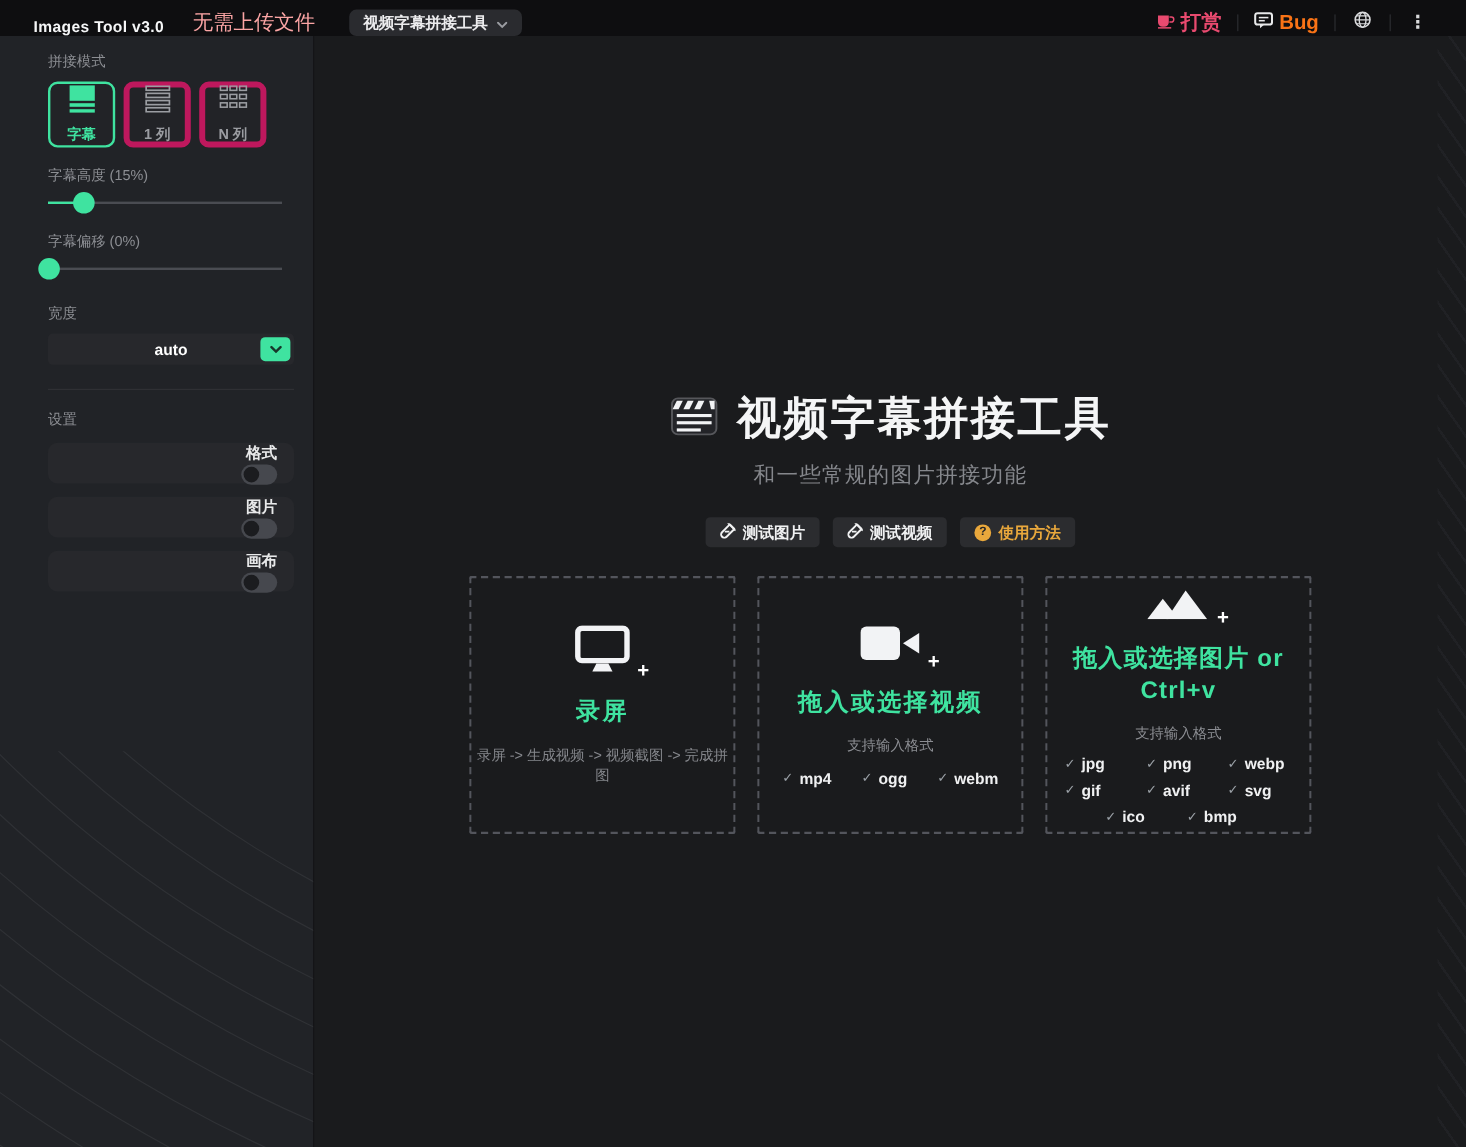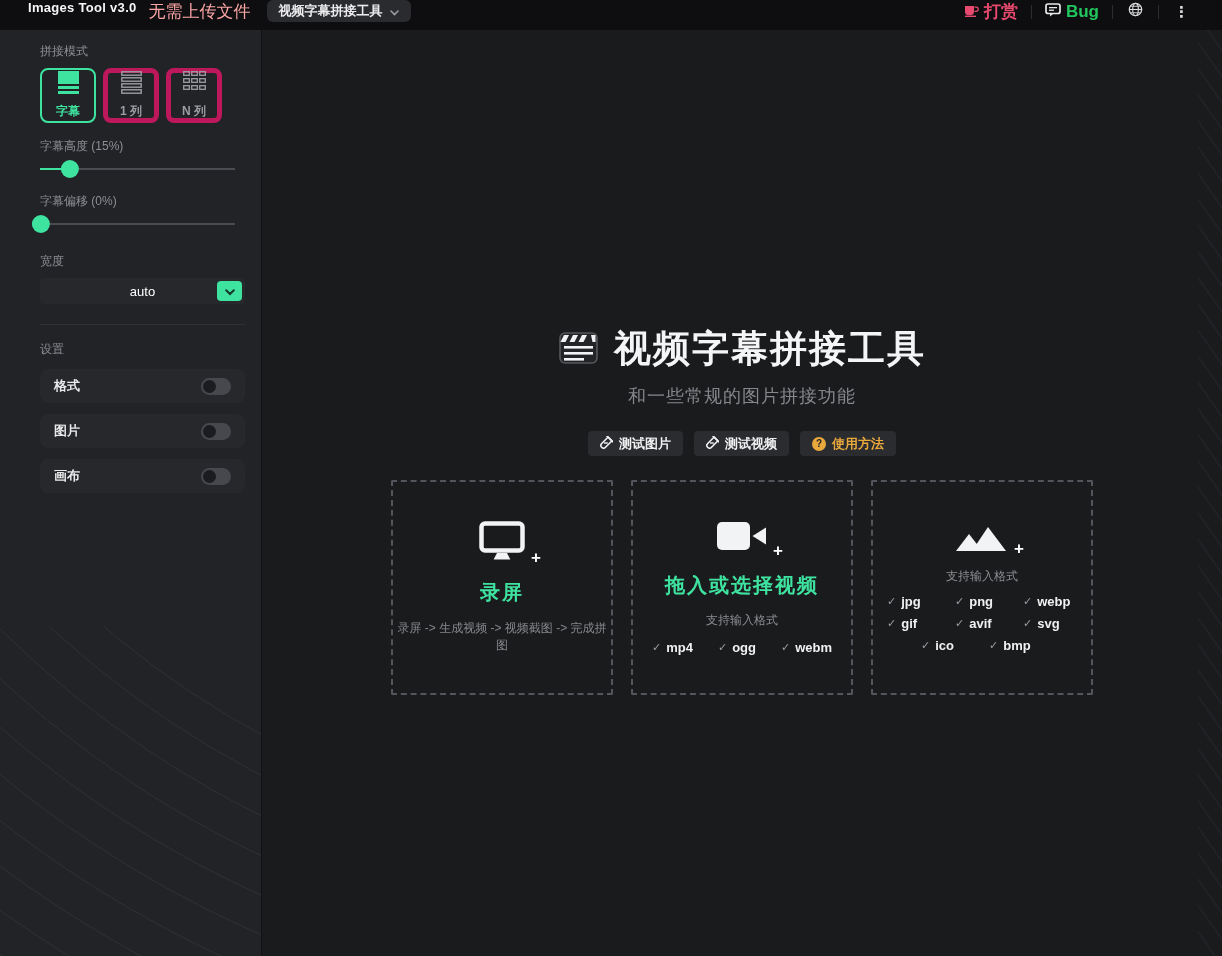--- a/index.html
+++ b/index.html
@@ -15,7 +15,7 @@
   html,body{width:1222px;height:956px;overflow:hidden;background:var(--main-bg);}
 
   
-  .topbar{height:30px;background:var(--topbar-bg);display:flex;align-items:flex-start;padding:0 18px;position:relative;z-index:9;}
+  .topbar{height:30px;background:var(--topbar-bg);display:flex;align-items:flex-end;padding:0 18px;position:relative;z-index:9;gap:12px;}
   .app-title{font-size:13px;font-weight:bold;color:#f5f6f7;margin-left:10px;letter-spacing:.3px;}
   .tagline{font-size:17px;color:#fca5a5;margin-left:12px;}
   .tool-pill{margin-left:16px;height:22px;background:#2a2b2f;border-radius:6px;display:flex;align-items:center;gap:7px;padding:0 12px;color:#ececee;font-size:13px;font-weight:bold;cursor:pointer;}

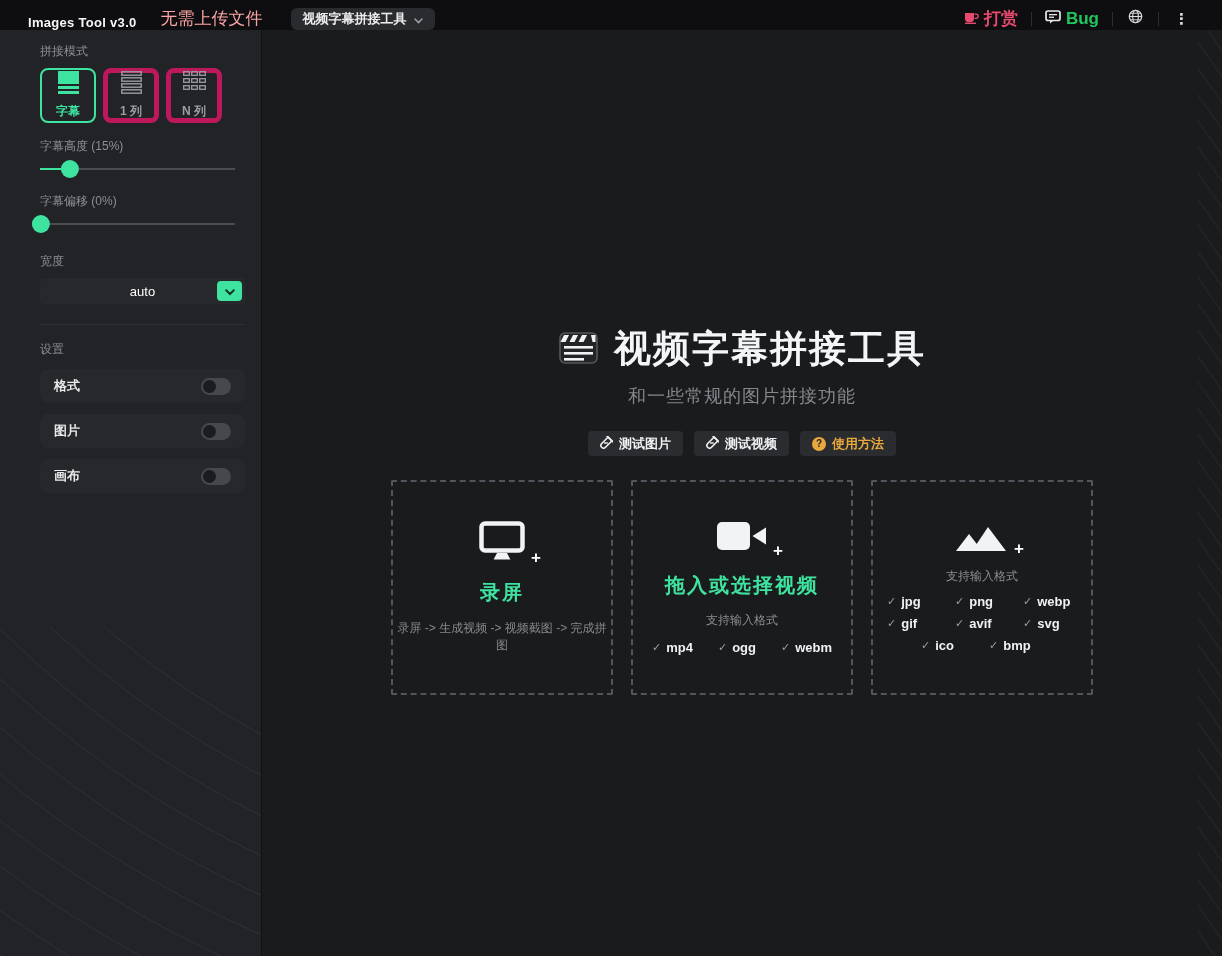--- a/index.html
+++ b/index.html
@@ -22,7 +22,7 @@
   .topbar-right{margin-left:auto;display:flex;align-items:center;}
   .tb-item{display:flex;align-items:center;gap:5px;font-size:17px;font-weight:bold;cursor:pointer;padding:0 13px;}
   .donate{color:#e84a6f;}
-  .bug{color:#22c55e;}
+  .bug{color:#f97316;}
   .tb-sep{width:1px;height:14px;background:#2c2d31;}
   .tb-icon-btn{padding:0 15px;display:flex;align-items:center;cursor:pointer;}
   .dots{color:#d8d9db;font-size:15px;font-weight:bold;letter-spacing:0;line-height:1;}

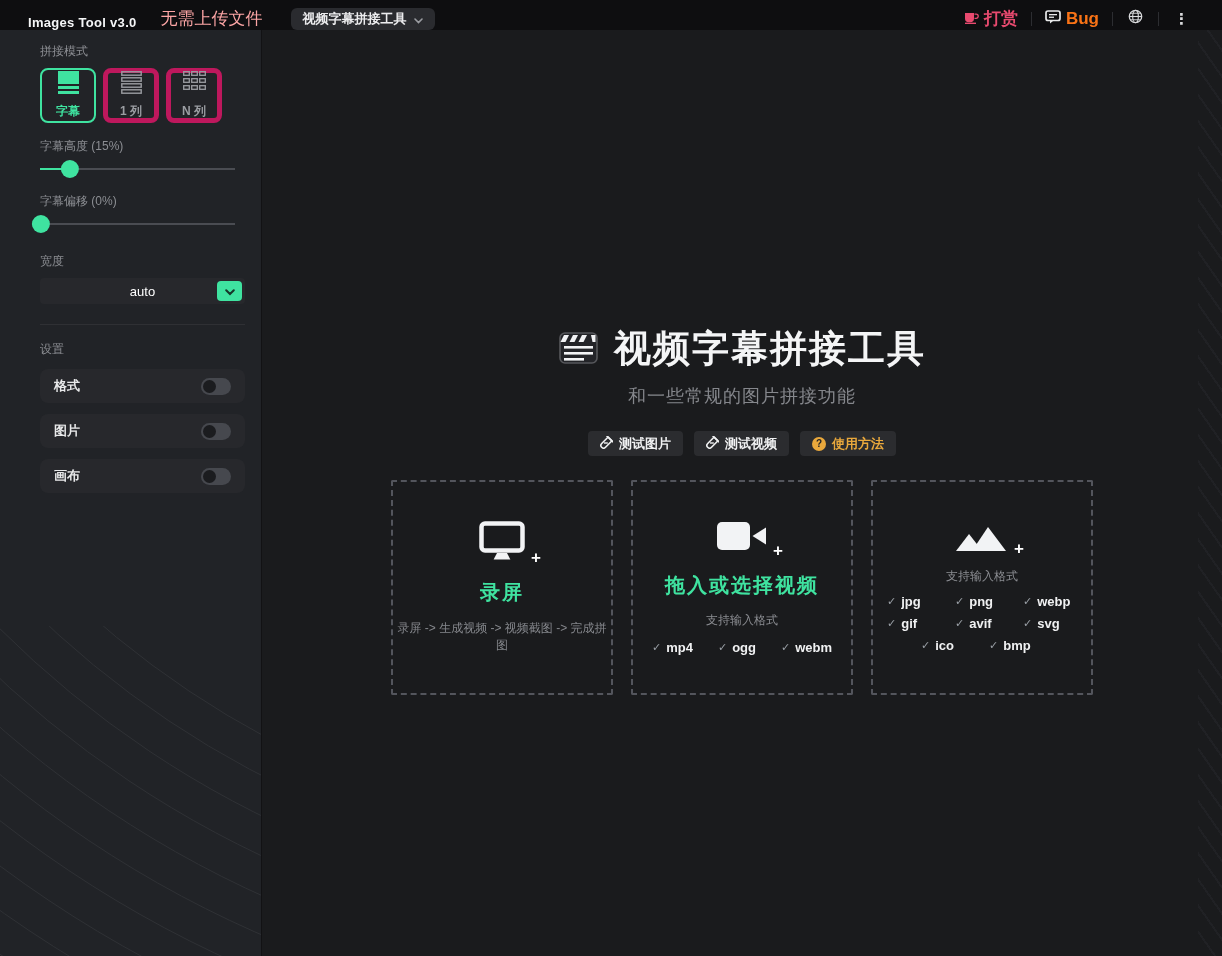--- a/index.html
+++ b/index.html
@@ -48,7 +48,7 @@
 
   .width-label{margin-top:20px;}
   .dropdown{margin-top:8px;height:26px;background:var(--card-bg);border-radius:4px;display:flex;align-items:center;position:relative;cursor:pointer;}
-  .dropdown .value{flex:1;text-align:center;font-weight:normal;font-size:13px;color:#ffffff;}
+  .dropdown .value{flex:1;text-align:center;font-weight:bold;font-size:13px;color:#ffffff;}
   .dd-btn{position:absolute;right:3px;top:3px;width:25px;height:20px;background:var(--accent);border-radius:4px;display:flex;align-items:center;justify-content:center;cursor:pointer;}
 
   .divider{margin-top:20px;height:1px;background:#2f3034;}

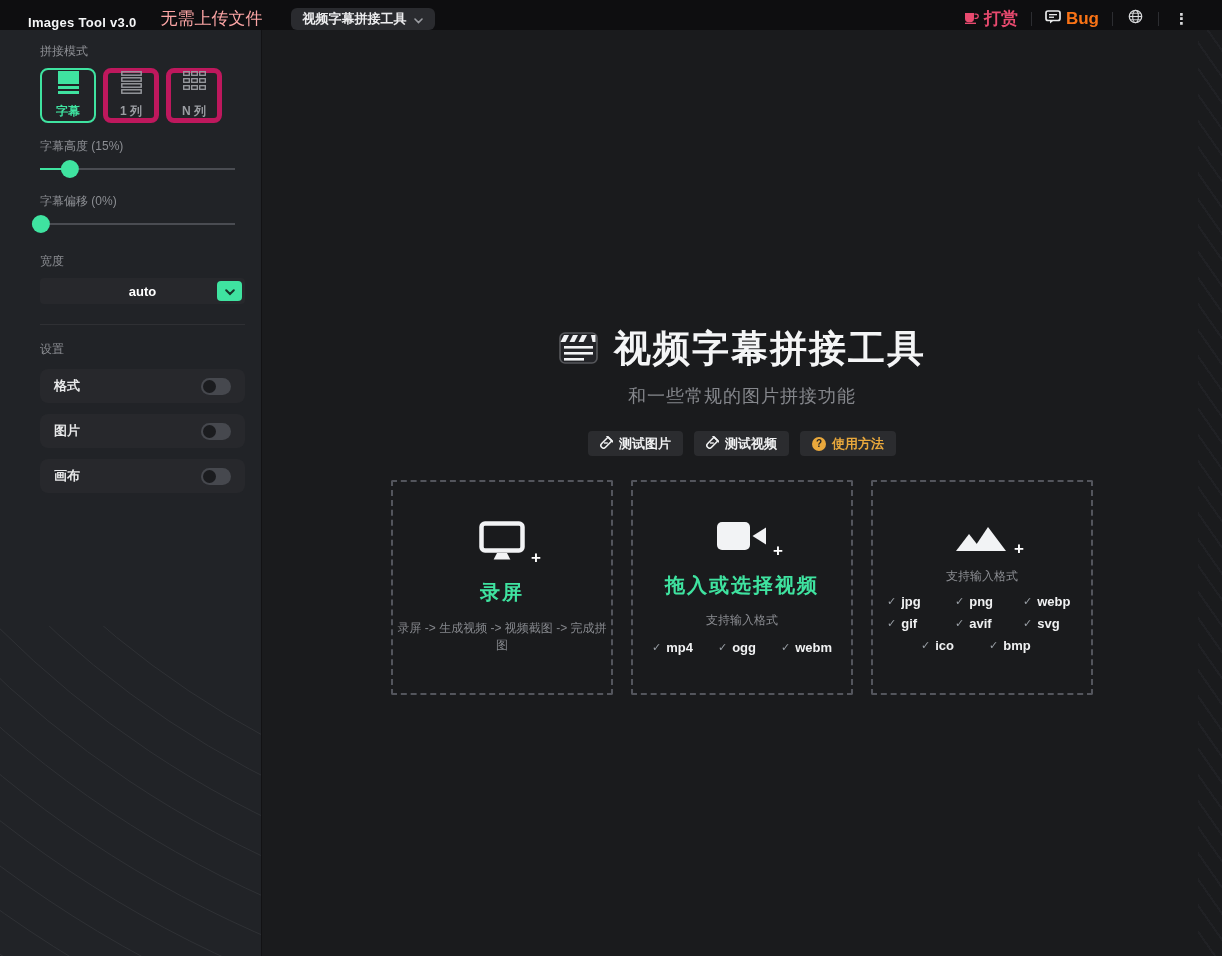--- a/index.html
+++ b/index.html
@@ -53,7 +53,7 @@
 
   .divider{margin-top:20px;height:1px;background:#2f3034;}
   .settings-label{margin-top:16px;}
-  .toggle-row{margin-top:11px;height:34px;background:var(--card-bg);border-radius:8px;display:flex;align-items:center;justify-content:space-between;padding:0 14px;cursor:pointer;}
+  .toggle-row{margin-top:11px;height:34px;background:var(--card-bg);border-radius:8px;display:flex;align-items:flex-end;justify-content:space-between;padding:0 14px;cursor:pointer;flex-direction:column;}
   .toggle-row:first-of-type{margin-top:9px;}
   .toggle-label{font-size:13px;font-weight:bold;color:#e8e9ea;}
   .switch{width:30px;height:17px;border-radius:9px;background:#46484e;position:relative;flex:none;}

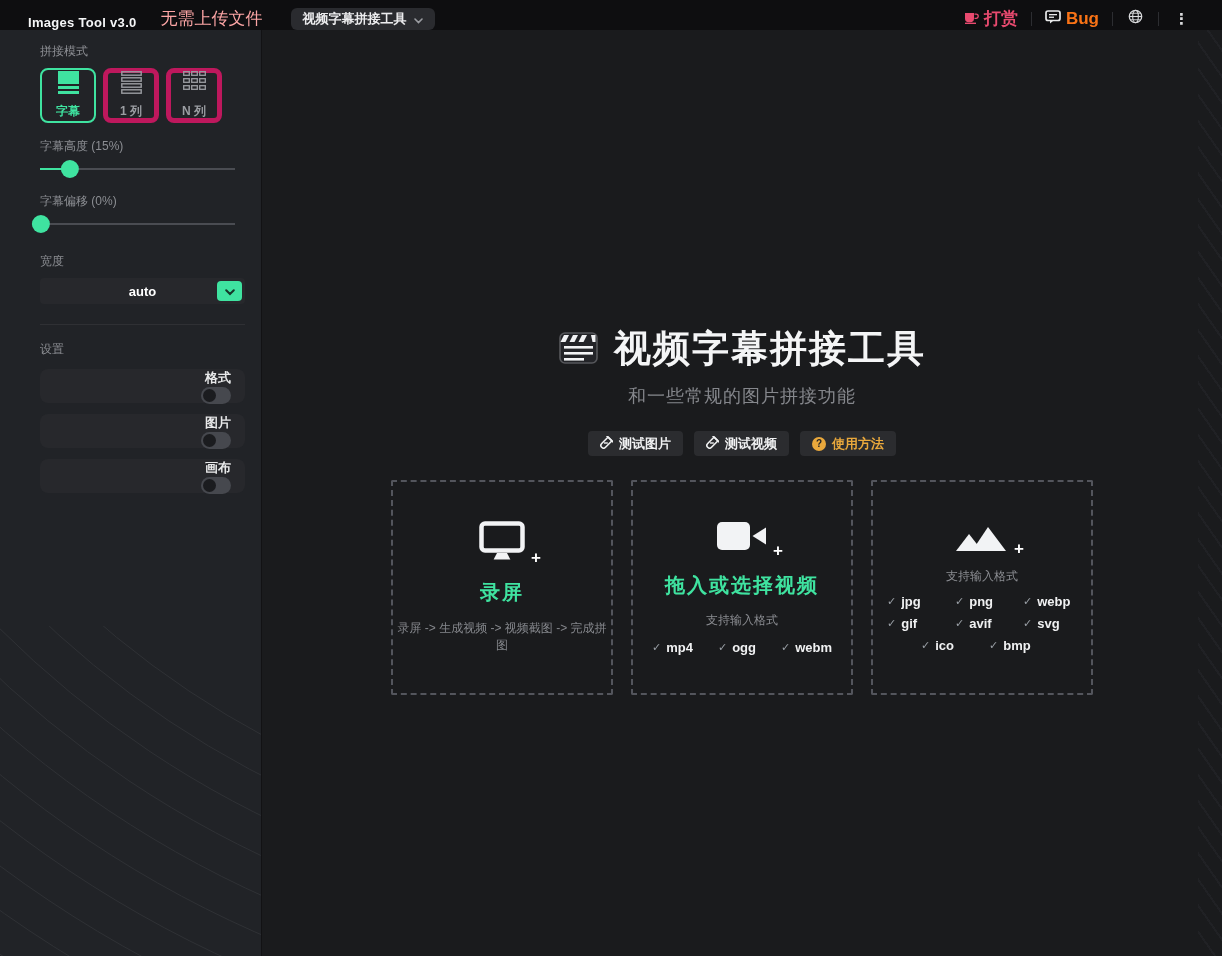--- a/index.html
+++ b/index.html
@@ -359,6 +359,7 @@
               </svg>
             <span class="plus">+</span>
           </span>
+          <div class="zone-title">拖入或选择图片 or Ctrl+v</div>
           <div class="formats-label">支持输入格式</div>
           <div class="formats-grid">
             <div class="grid-row">

